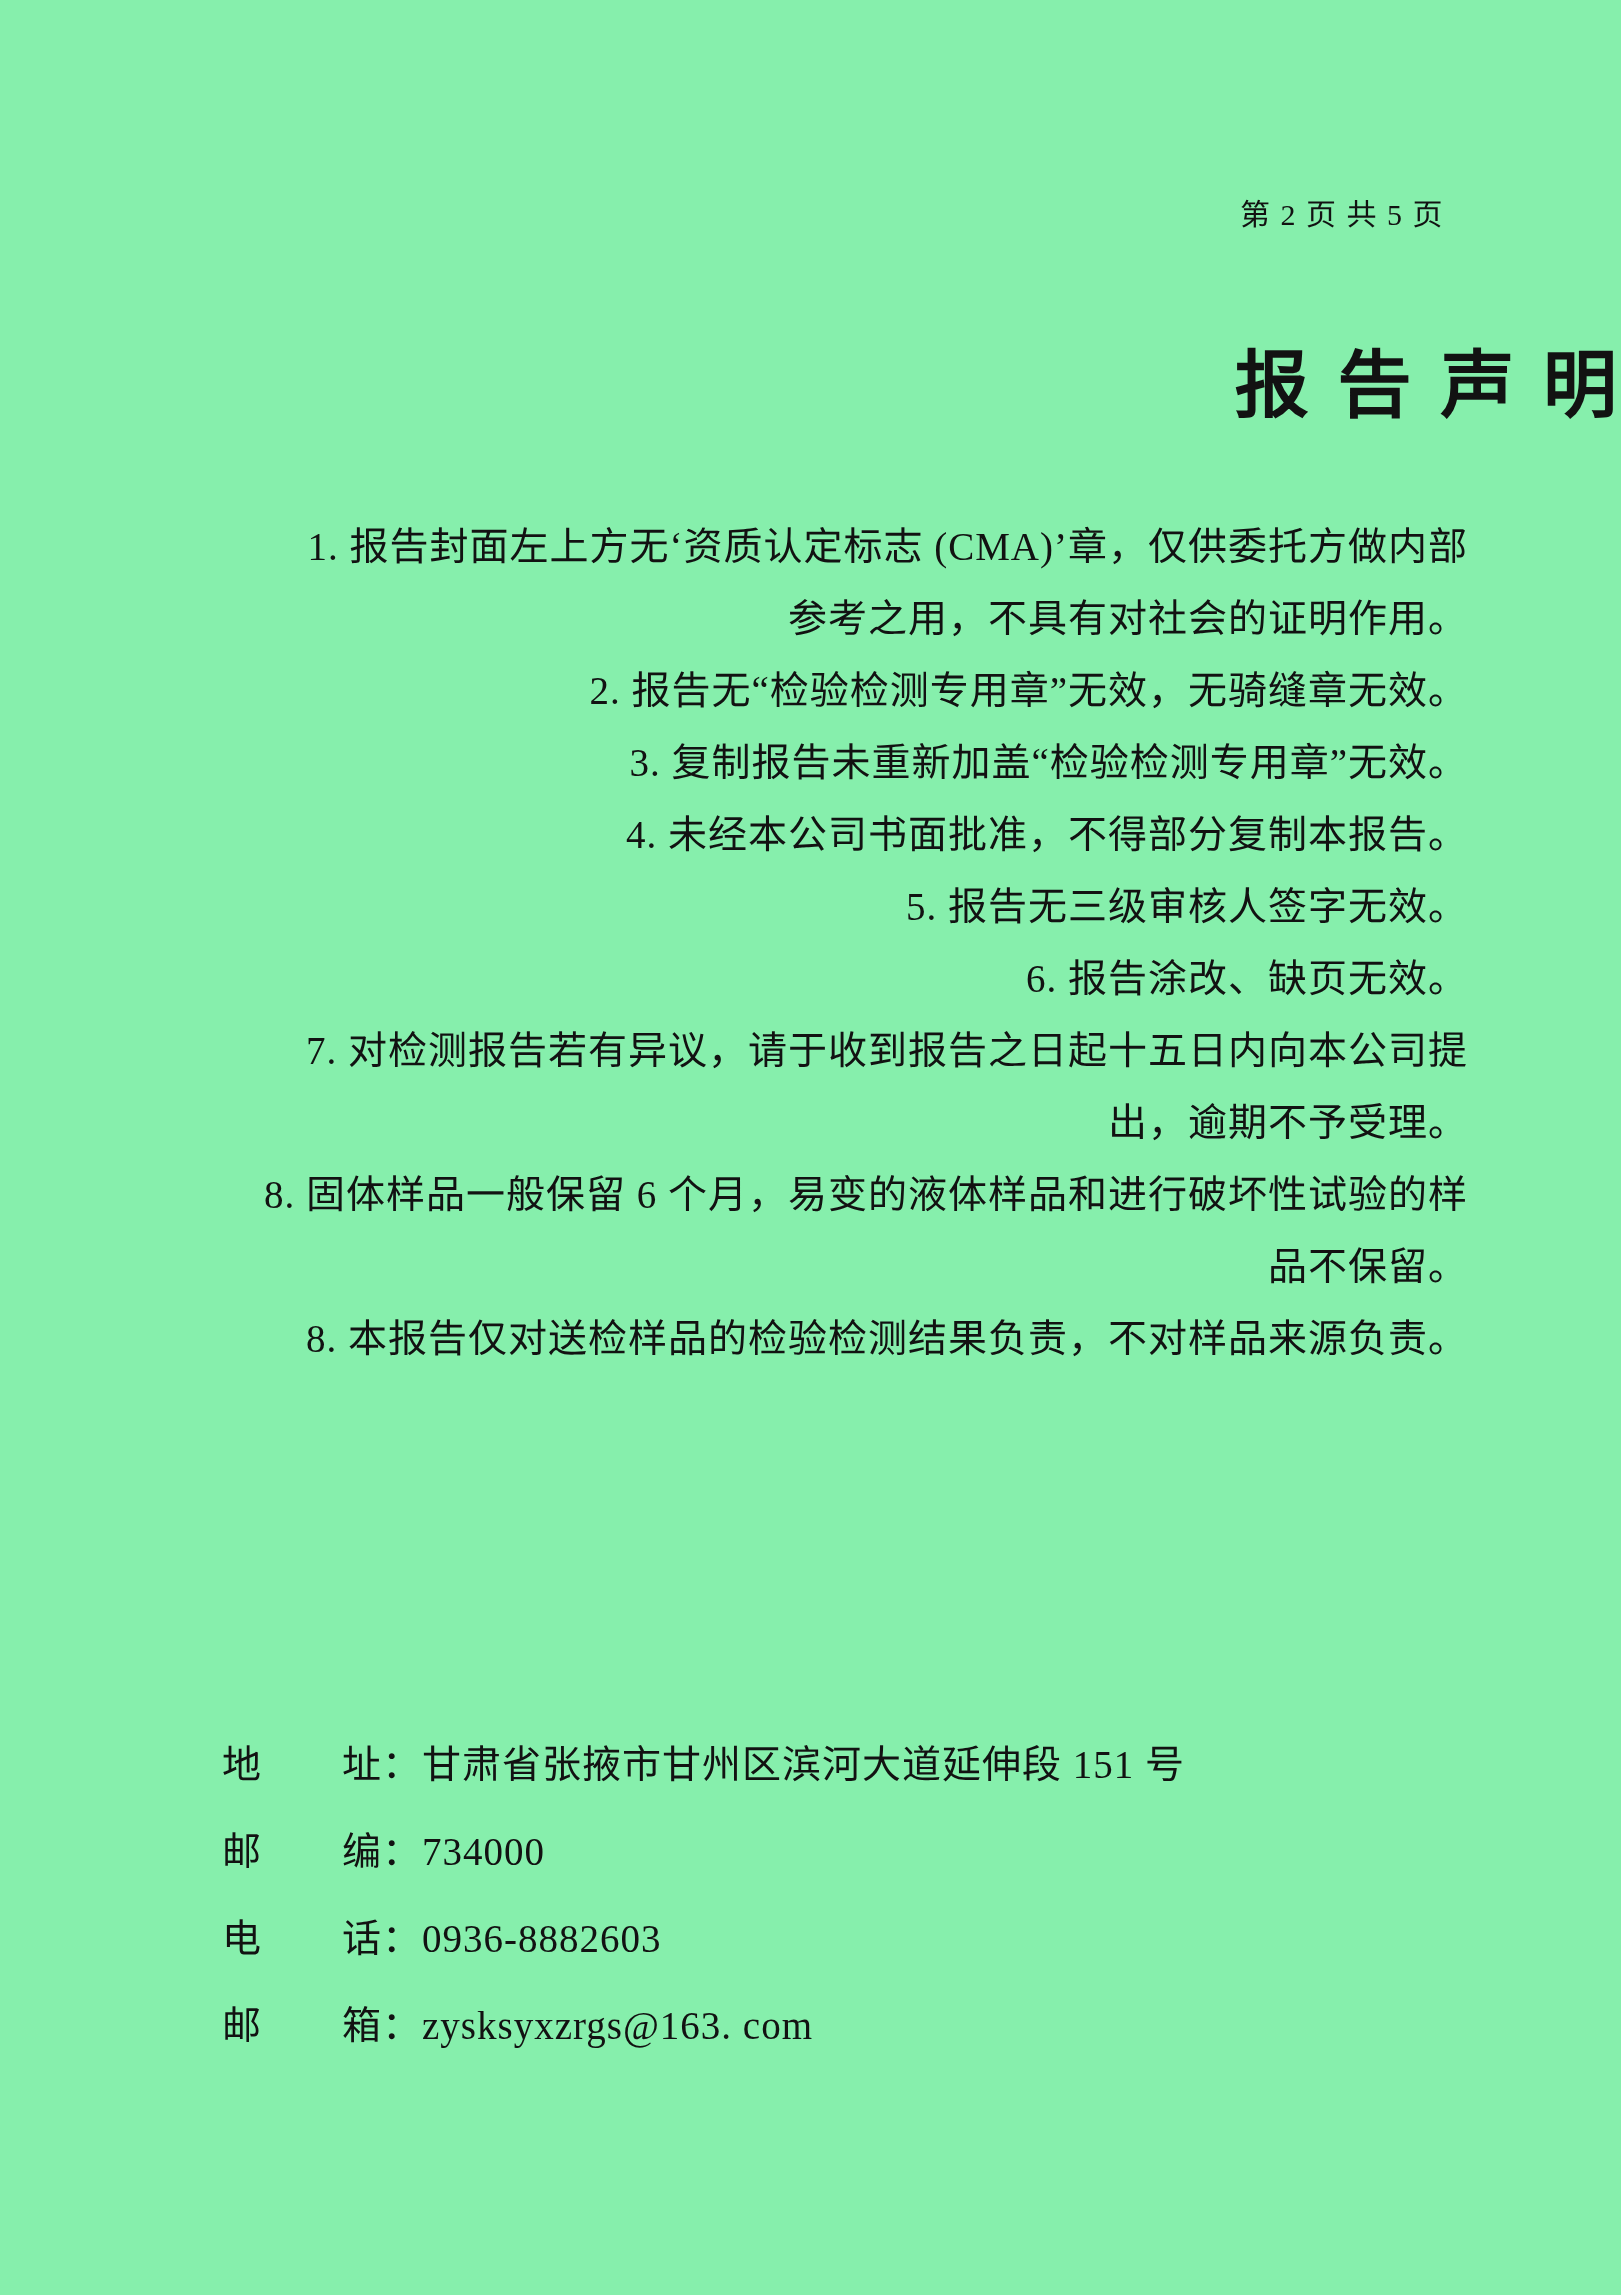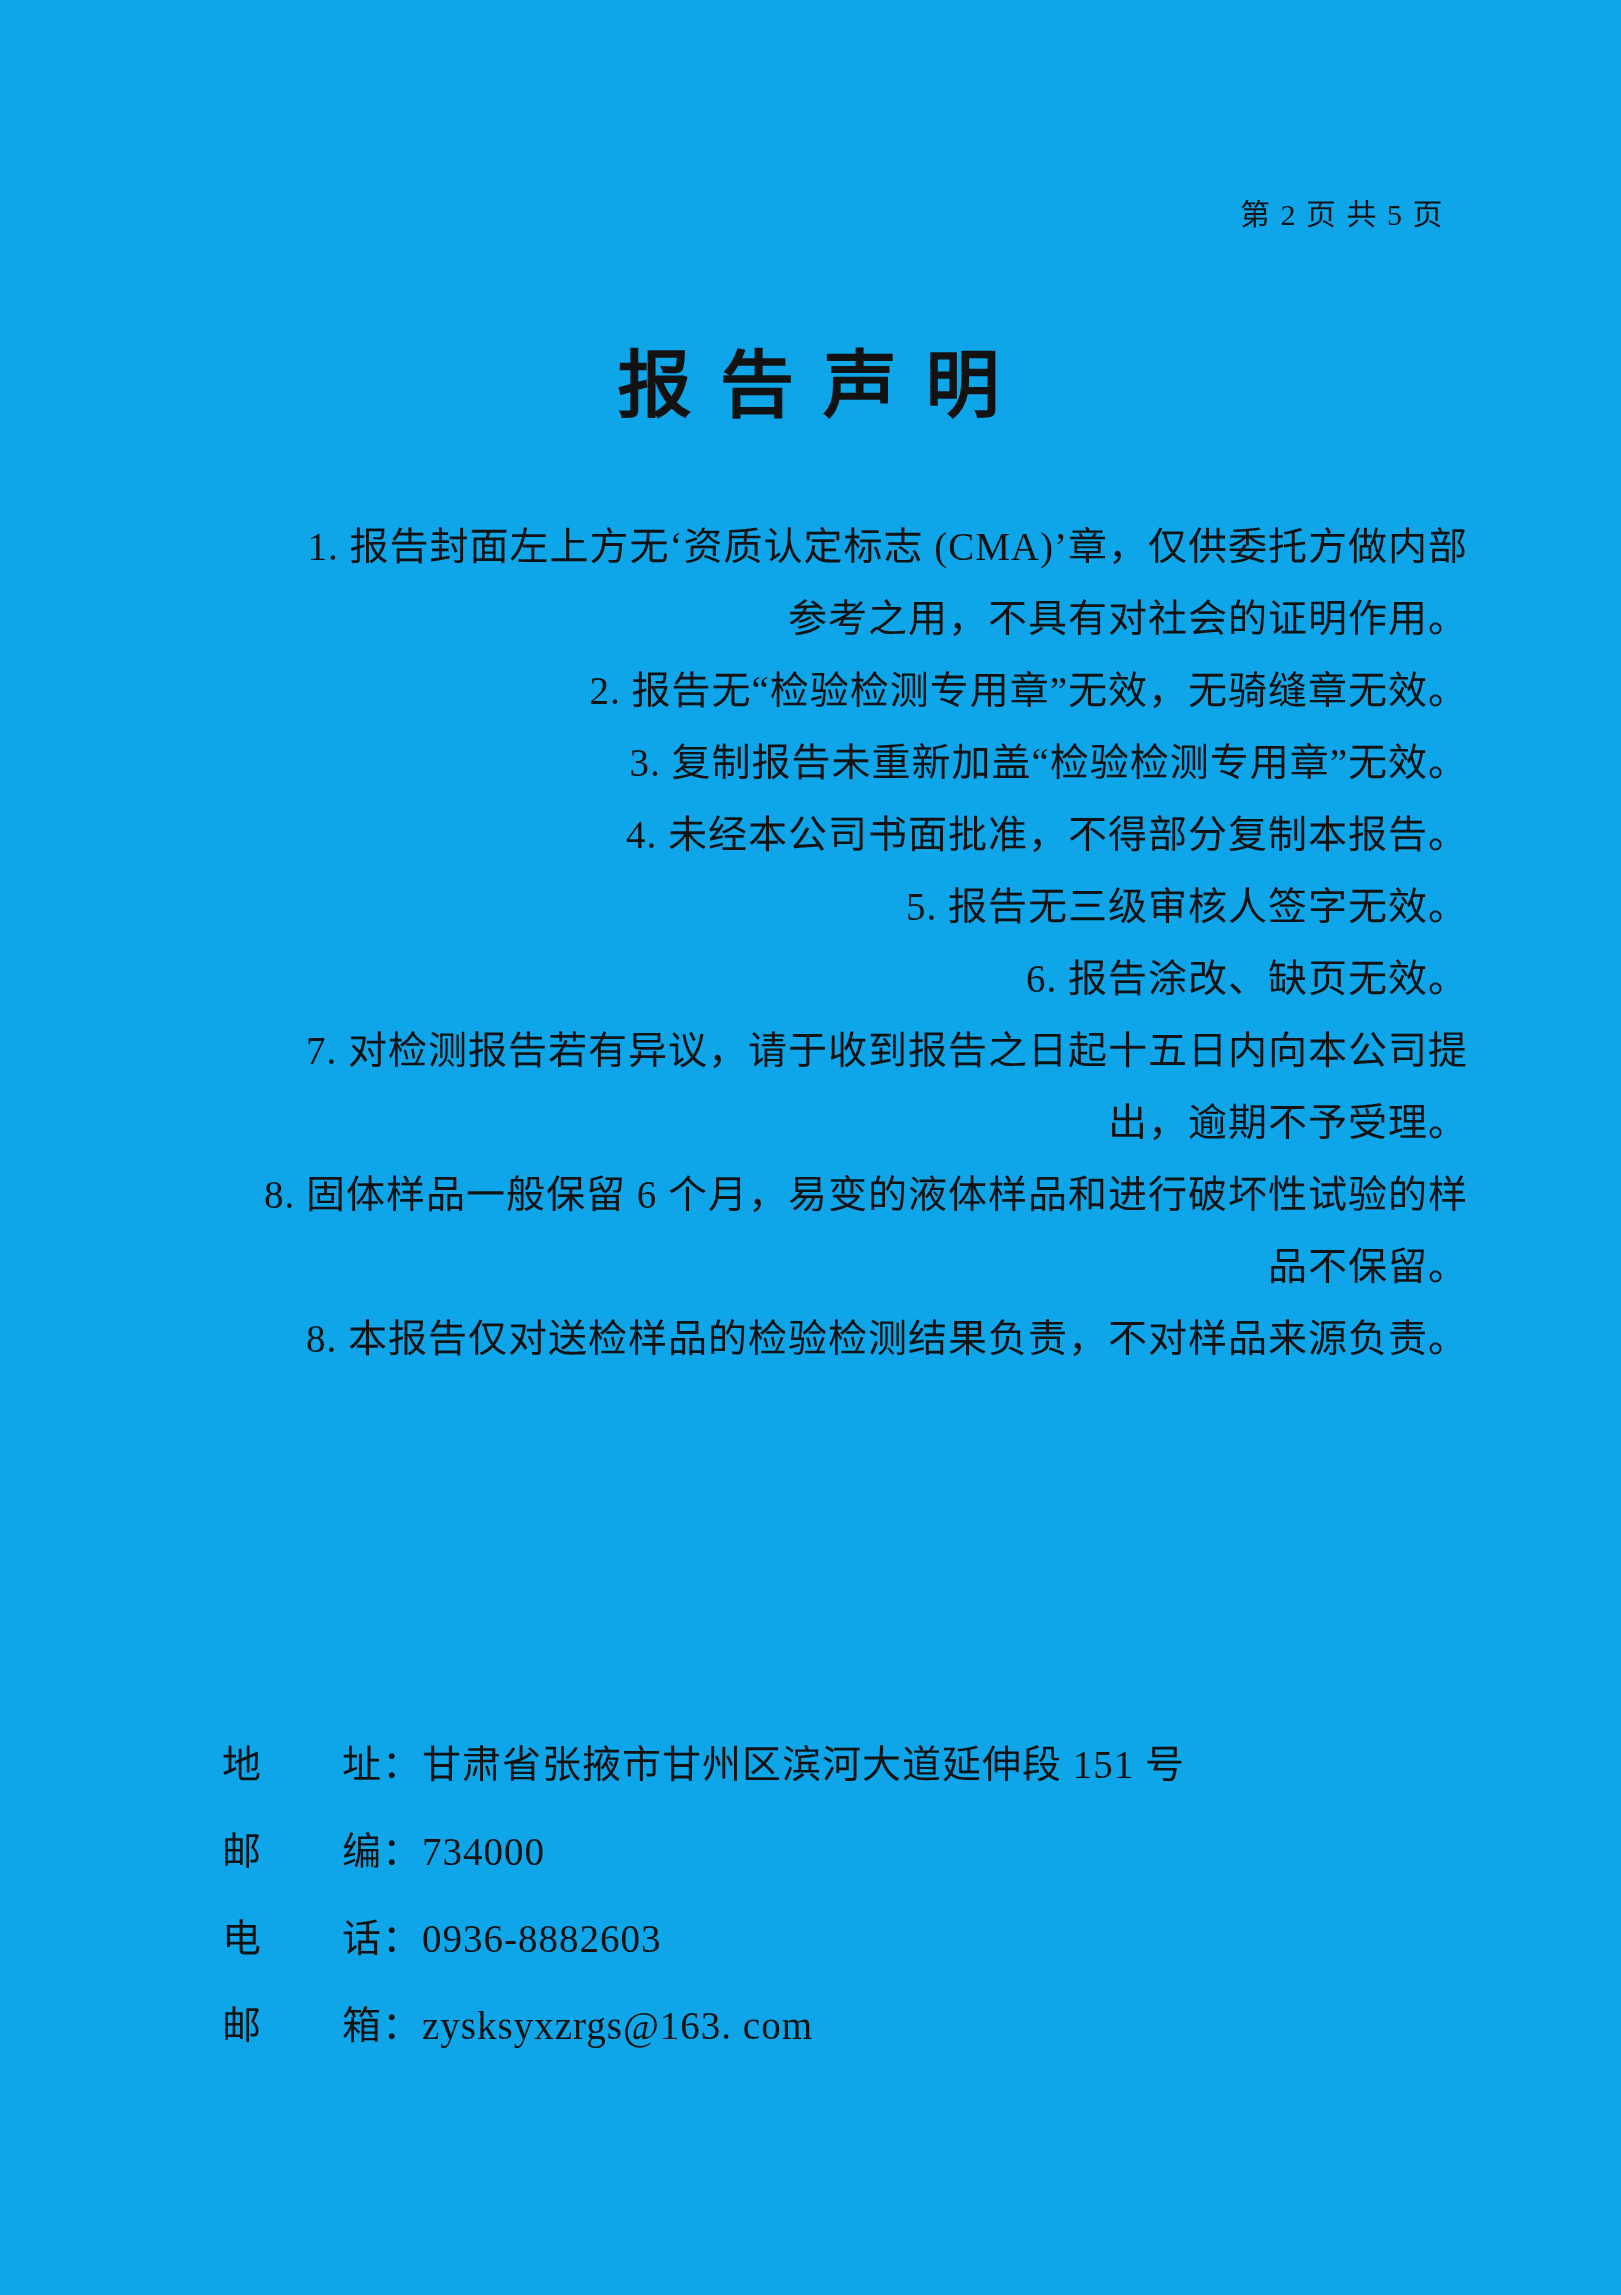--- a/index.html
+++ b/index.html
@@ -11,7 +11,7 @@
     position: relative;
     width: 1622px;
     height: 2295px;
-    background: #0ea5e9;
+    background: #86efac;
     color: #121212;
     font-family: "Liberation Serif", "DejaVu Serif", serif;
     overflow: hidden;

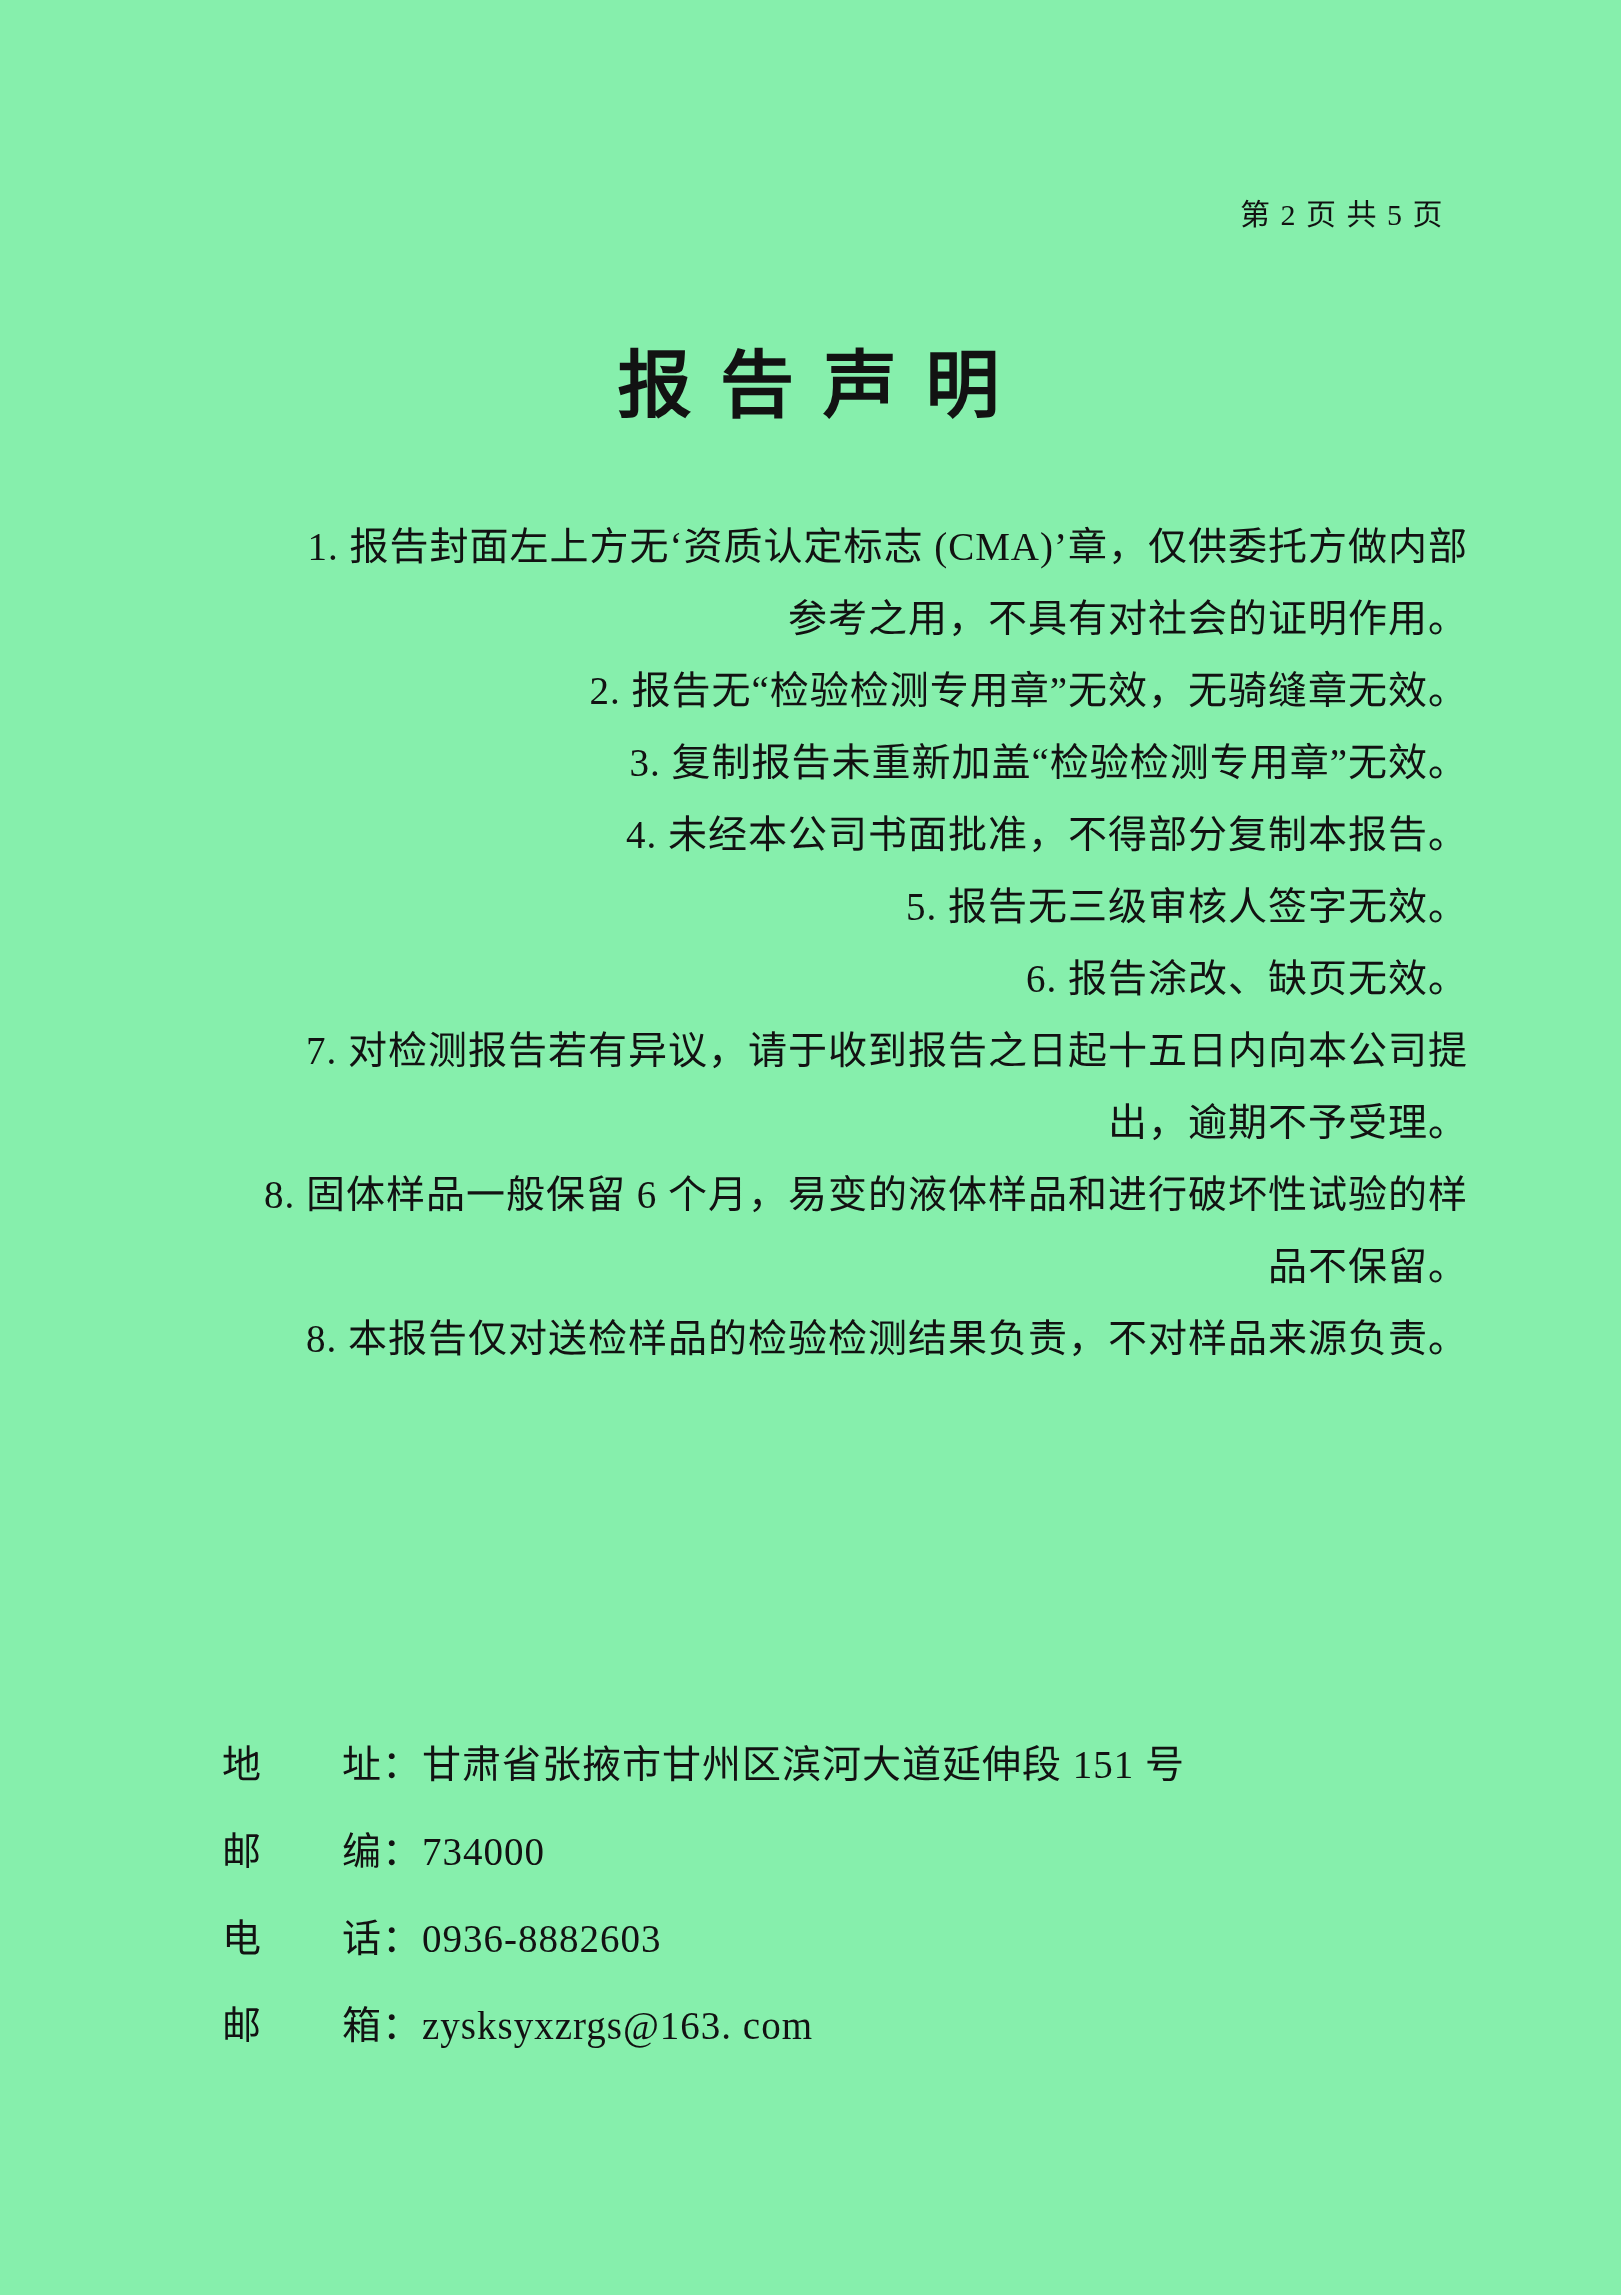--- a/index.html
+++ b/index.html
@@ -30,7 +30,7 @@
     left: 0;
     width: 100%;
     margin: 0;
-    text-align: center;
+    text-align: right;
     font-size: 74px;
     font-weight: 700;
     letter-spacing: 5.1px;

